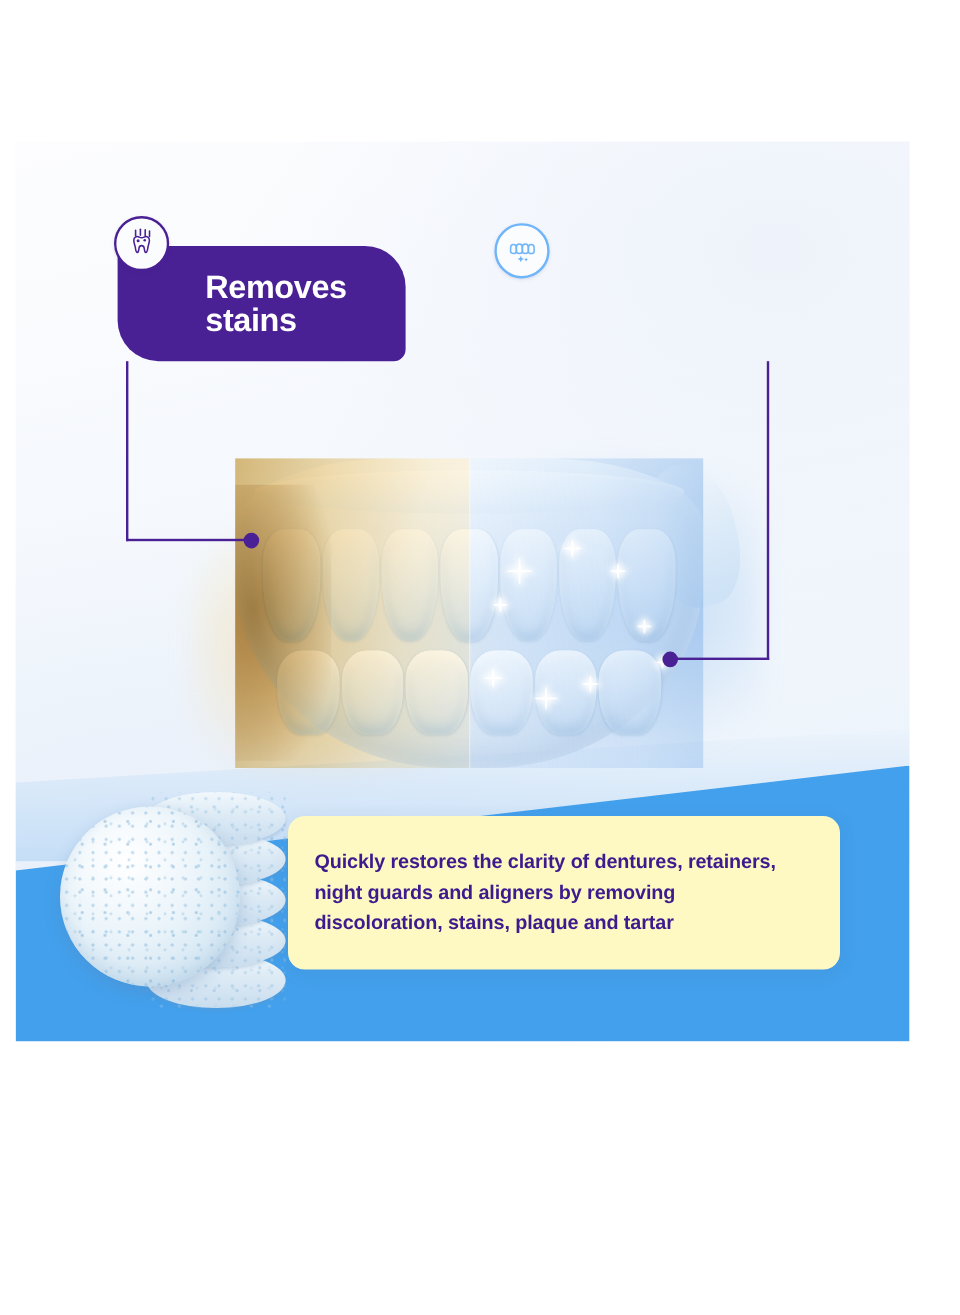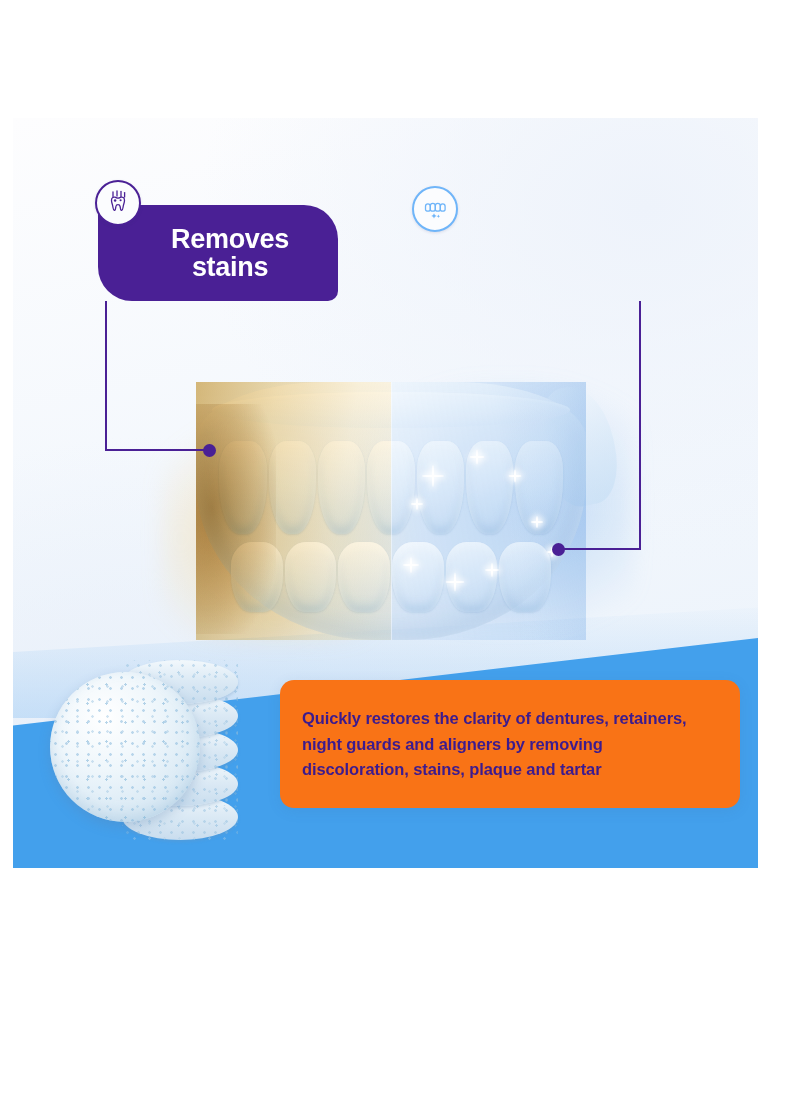--- a/index.html
+++ b/index.html
@@ -120,7 +120,7 @@
   
   .badge {
     position:absolute; display:flex; align-items:center; justify-content:center;
-    color:#fff; text-align:center;
+    color:#fff; 
     font-weight:bold; line-height:1.05; letter-spacing:-.3px;
     font-size:27px;
     padding:0 16px 0 40px;

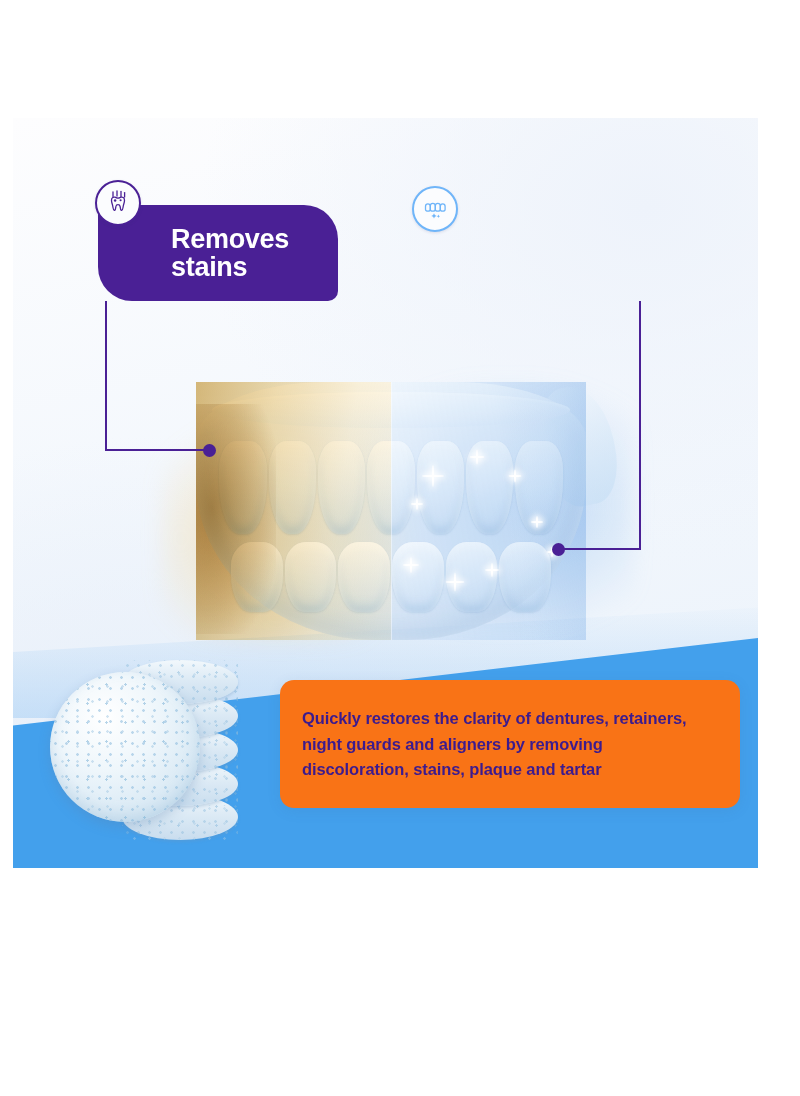--- a/index.html
+++ b/index.html
@@ -164,10 +164,9 @@
   
   .text-card {
     position:absolute; left:240px; top:680px; width:460px; height:128px;
-    background:#f97316; border-radius:14px;
+    background:#fef9c3; border-radius:14px;
     box-shadow:0 3px 14px rgba(60,90,140,.10);
     padding:26px 30px 0 22px;
-    margin-left:40px;
   }
   .text-card p {
     color:#3c1b8e; font-weight:bold; font-size:16.5px; line-height:1.55;

